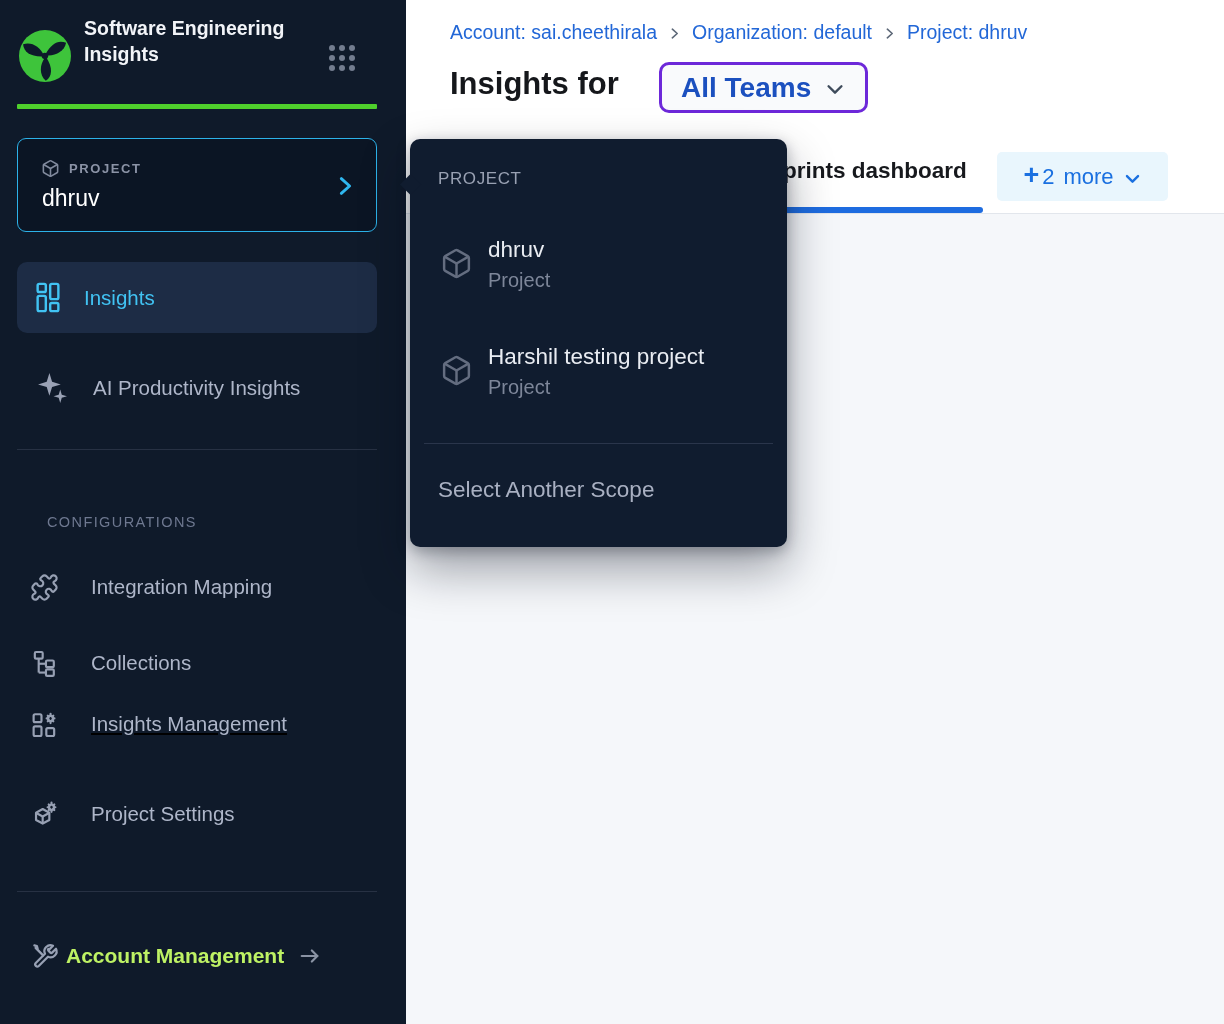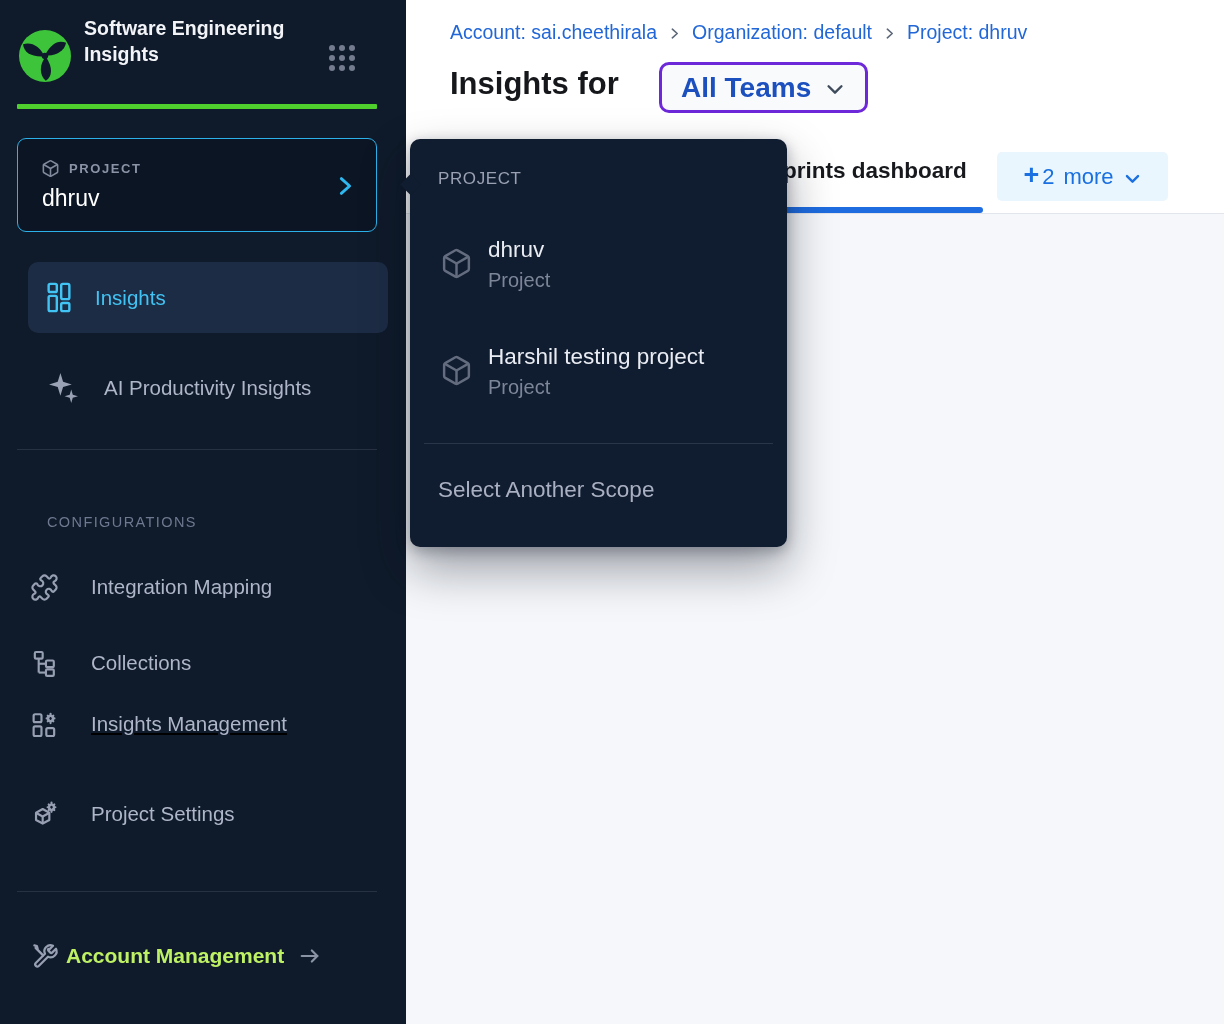--- a/index.html
+++ b/index.html
@@ -25,7 +25,7 @@
   .pb-value { position:absolute; left:24px; top:46px; color:#ffffff; font-size:23px; font-weight:500; }
   .pb-chevron { position:absolute; right:20px; top:36px; width:22px; height:22px; color:#2fb7ef; }
 
-  .nav-item { position:absolute; left:28px; width:360px; height:71px; border-radius:10px;
+  .nav-item { position:absolute; left:17px; width:360px; height:71px; border-radius:10px;
               display:flex; align-items:center; cursor:pointer; }
   .nav-item .nav-icon { margin-left:19px; flex:0 0 auto; }
   .nav-item .nav-label { margin-left:24px; font-size:20.5px; }

